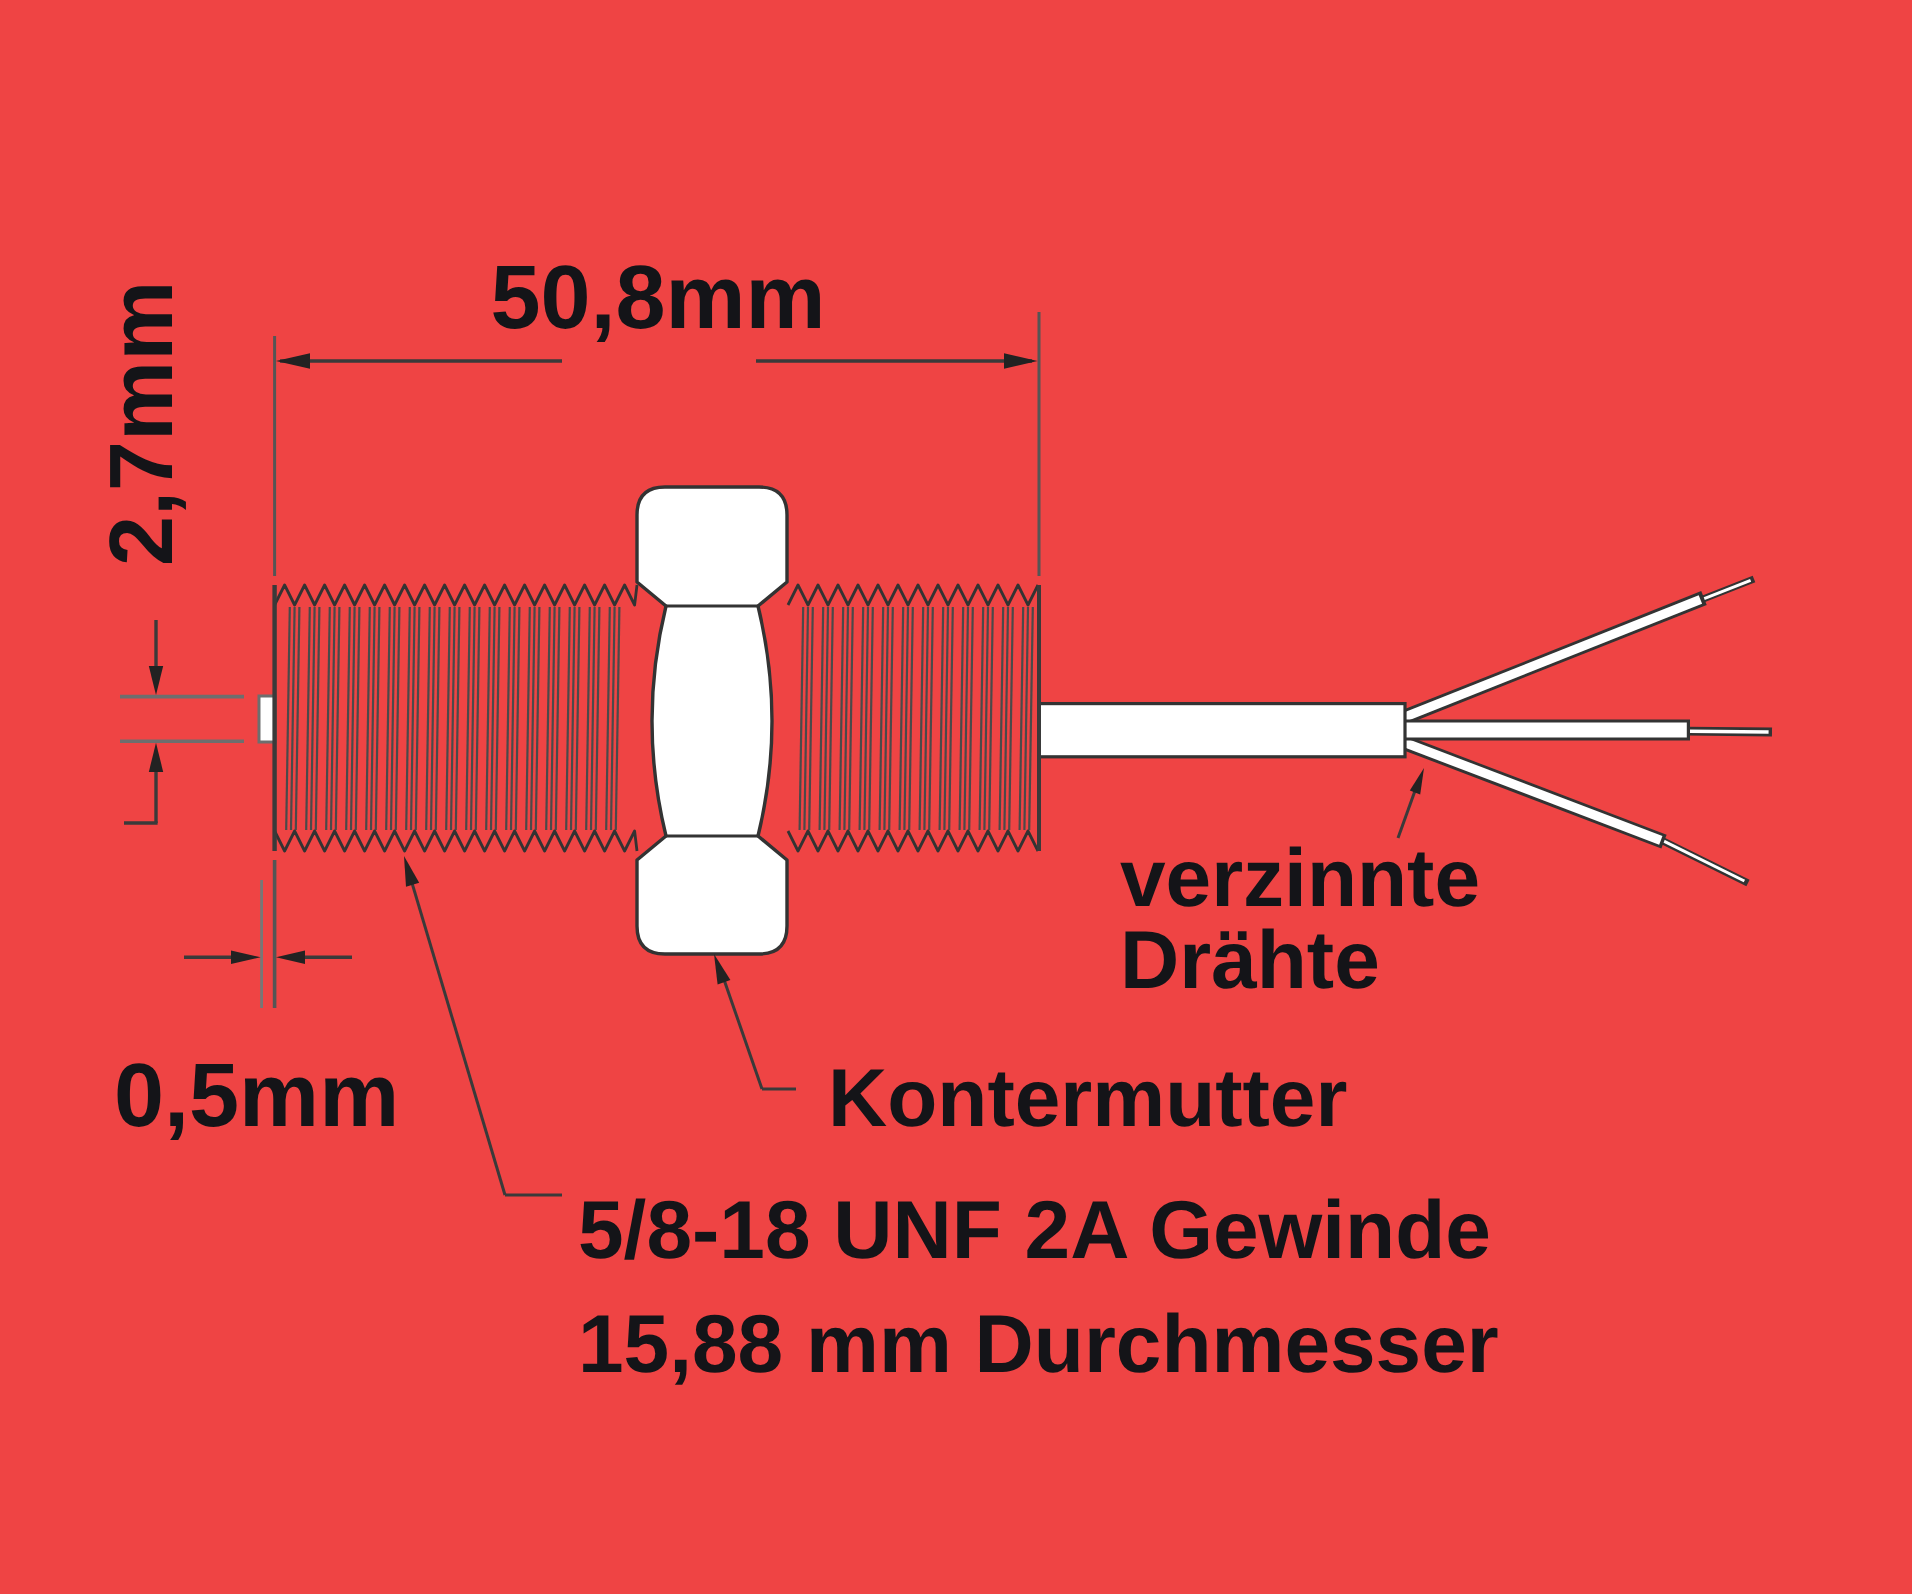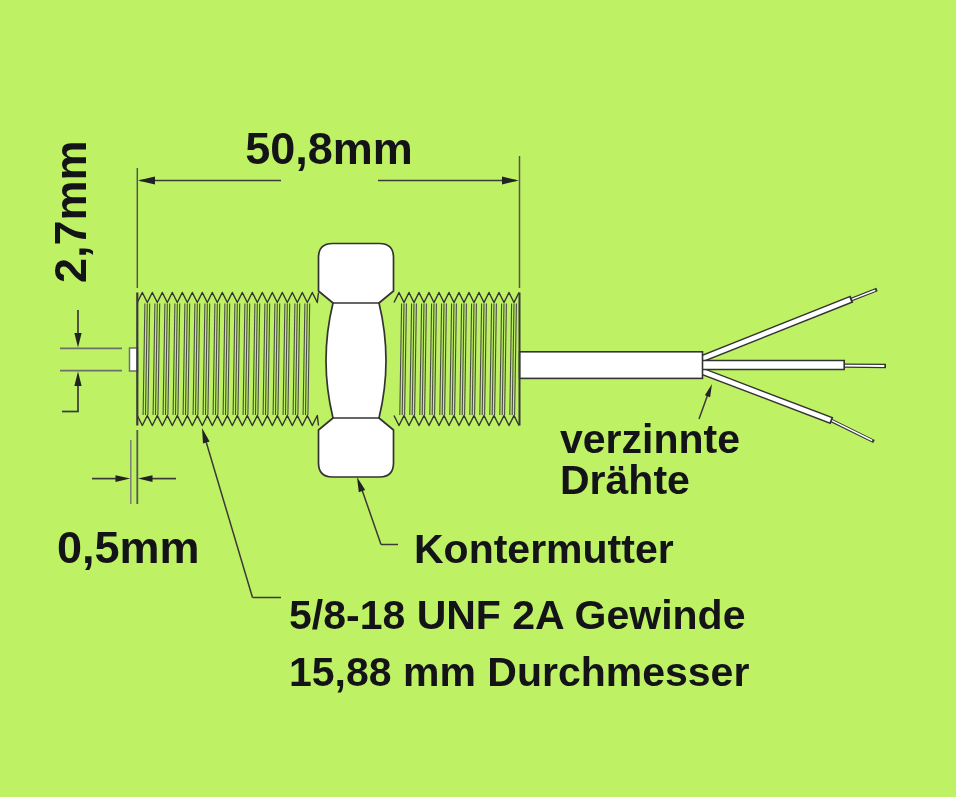--- a/index.html
+++ b/index.html
@@ -6,7 +6,7 @@
   .stage {
     position:relative;
     width:956px; height:797px;
-    background:#bef264;
+    background:#ef4444;
     font-family:"Liberation Sans", sans-serif;
     overflow:hidden;
   }

